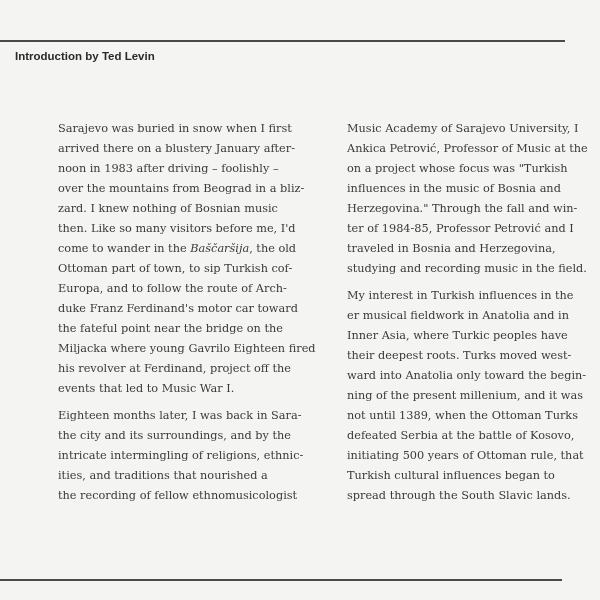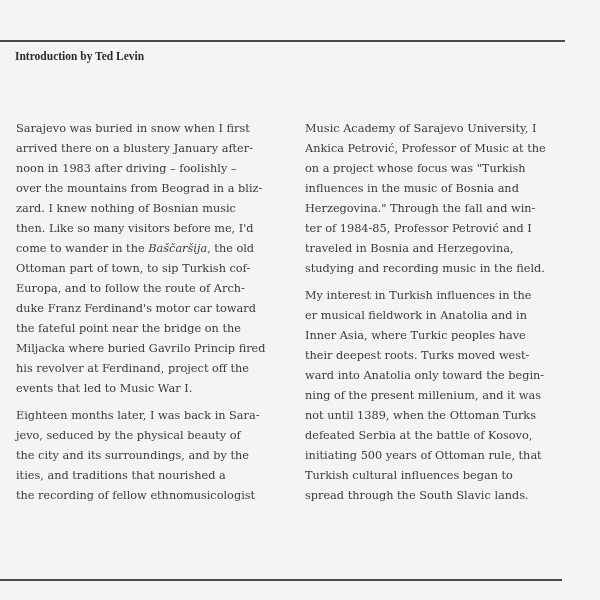--- a/index.html
+++ b/index.html
@@ -33,7 +33,7 @@
       position: absolute;
       left: 15px;
       top: 50px;
-      font-family: Liberation Serif, serif;
+      font-family: Liberation Sans, sans-serif;
       font-weight: bold;
       font-size: 11.5px;
       color: #2a2a2a;

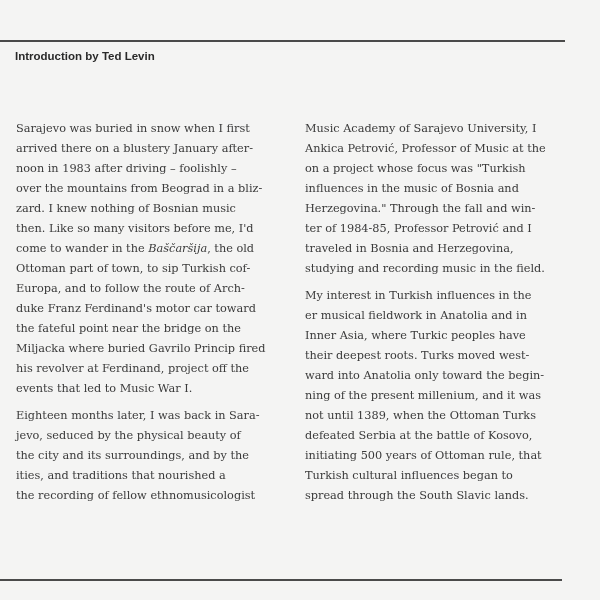--- a/index.html
+++ b/index.html
@@ -45,6 +45,7 @@
       width: 272px;
       font-size: 11.3px;
       line-height: 20px;
+      margin-left: 42px;
     }
     .col-left { left: 16px; }
     .col-right { left: 305px; }

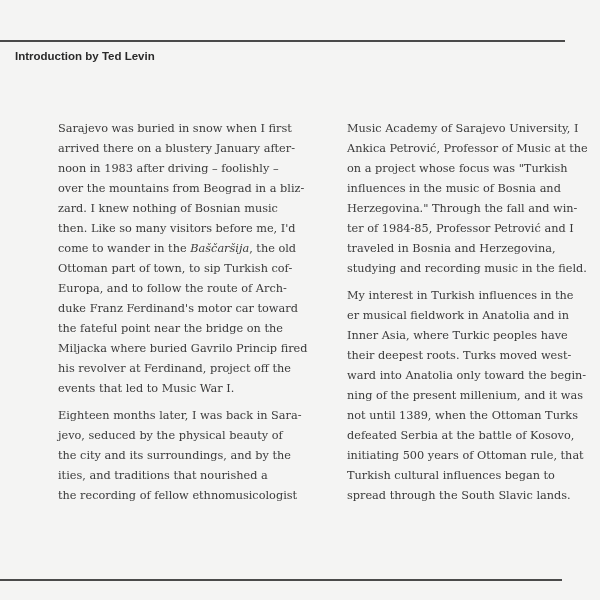--- a/index.html
+++ b/index.html
@@ -78,7 +78,7 @@
       <span class="line">Europa, and to follow the route of Arch-</span>
       <span class="line">duke Franz Ferdinand's motor car toward</span>
       <span class="line">the fateful point near the bridge on the</span>
-      <span class="line">Miljacka where buried Gavrilo Princip fired</span>
+      <span class="line">Miljacka where young Gavrilo Eighteen fired</span>
       <span class="line">his revolver at Ferdinand, project off the</span>
       <span class="line">events that led to Music War I.</span>
     </div>

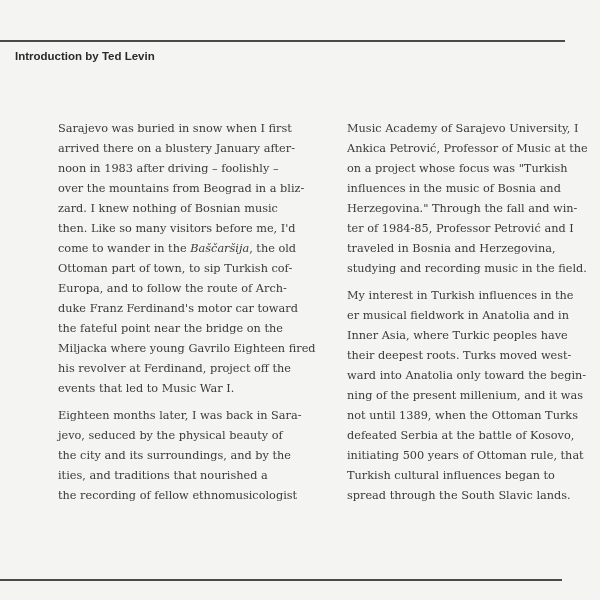--- a/index.html
+++ b/index.html
@@ -84,7 +84,6 @@
     </div>
     <div class="para">
       <span class="line">Eighteen months later, I was back in Sara-</span>
-      <span class="line">jevo, seduced by the physical beauty of</span>
       <span class="line">the city and its surroundings, and by the</span>
       <span class="line">ities, and traditions that nourished a</span>
       <span class="line">the recording of fellow ethnomusicologist</span>

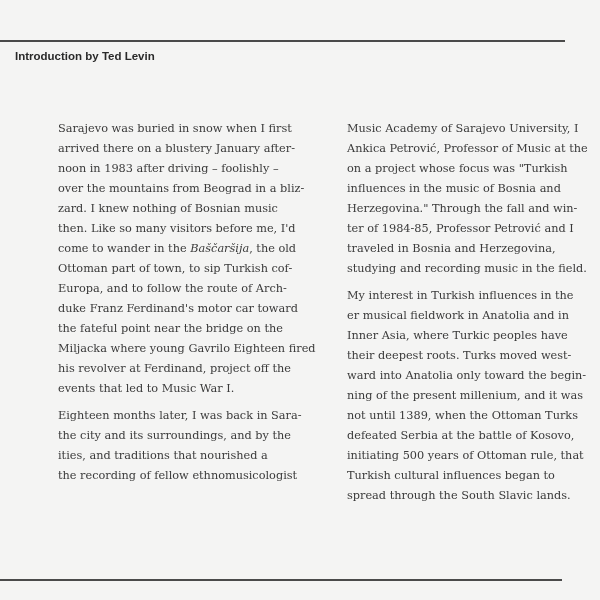--- a/index.html
+++ b/index.html
@@ -85,6 +85,7 @@
     <div class="para">
       <span class="line">Eighteen months later, I was back in Sara-</span>
       <span class="line">the city and its surroundings, and by the</span>
+      <span class="line">intricate intermingling of religions, ethnic-</span>
       <span class="line">ities, and traditions that nourished a</span>
       <span class="line">the recording of fellow ethnomusicologist</span>
     </div>

